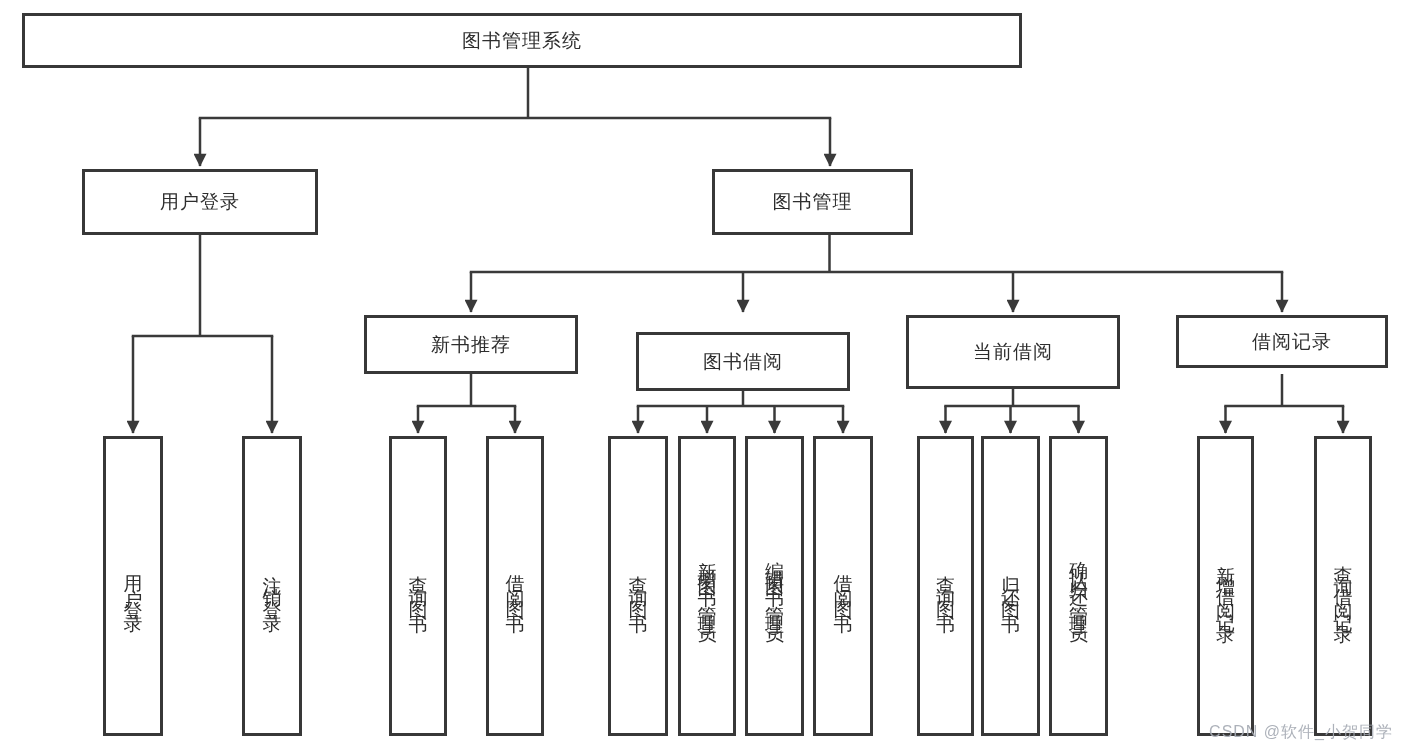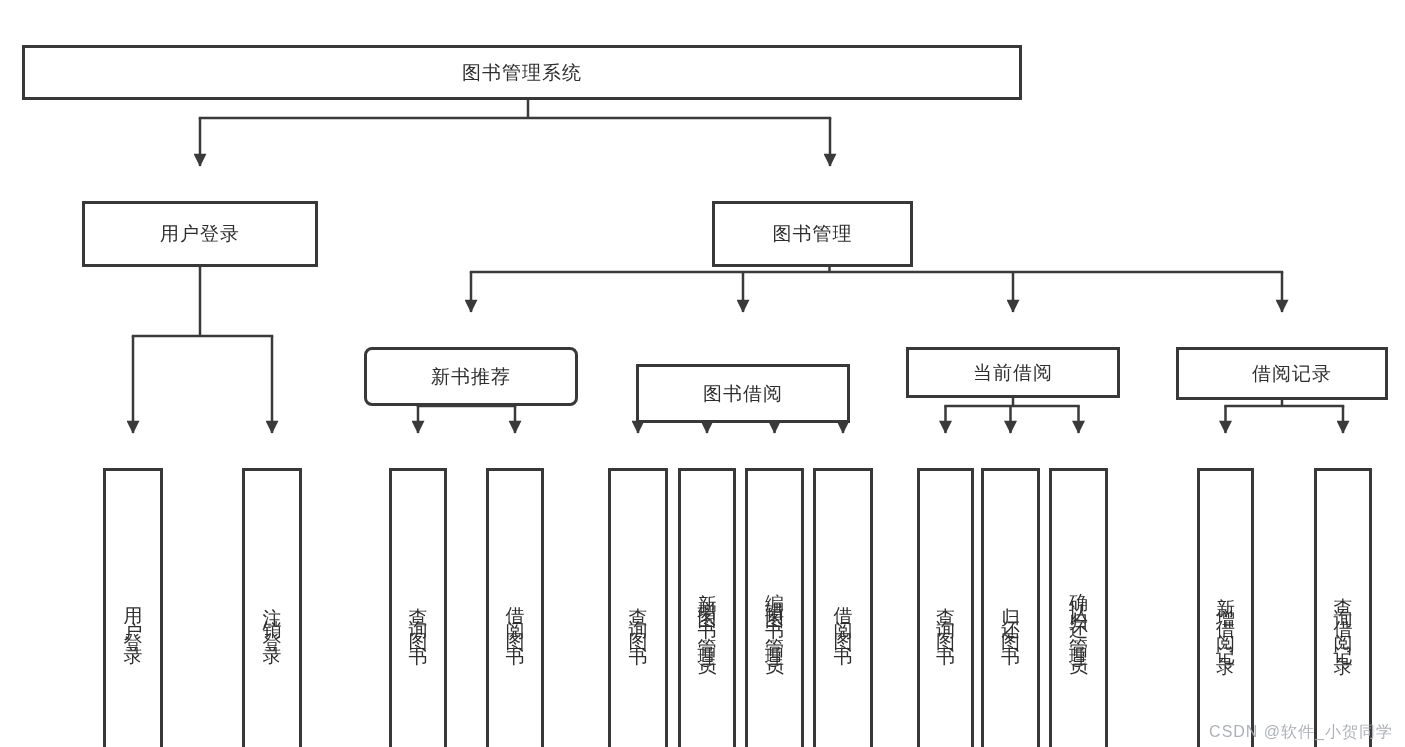--- a/index.html
+++ b/index.html
@@ -27,7 +27,6 @@
     justify-content: center;
     z-index: 2;
     text-align: center;
-    margin-top: 32px;
   }
   .h-node {
     font-size: 19px;

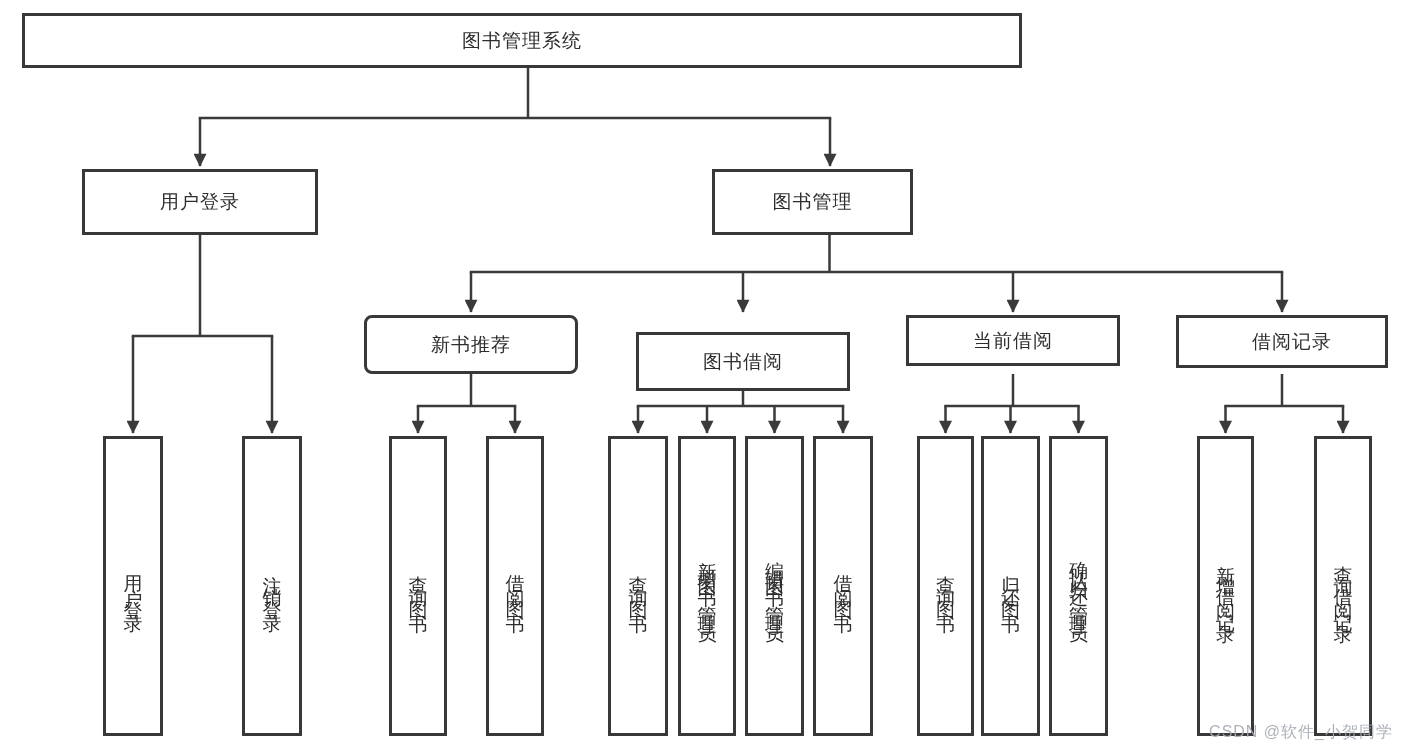--- a/index.html
+++ b/index.html
@@ -118,7 +118,7 @@
     <span>图书管理</span>
   </div>
 
-  <div class="node h-node" style="left:364px; top:315px; width:214px; height:59px;border-radius:8px;">
+  <div class="node h-node" style="left:364px; top:315px; width:214px; height:59px;">
     <span>新书推荐</span>
   </div>
   <div class="node h-node" style="left:636px; top:332px; width:214px; height:59px;">

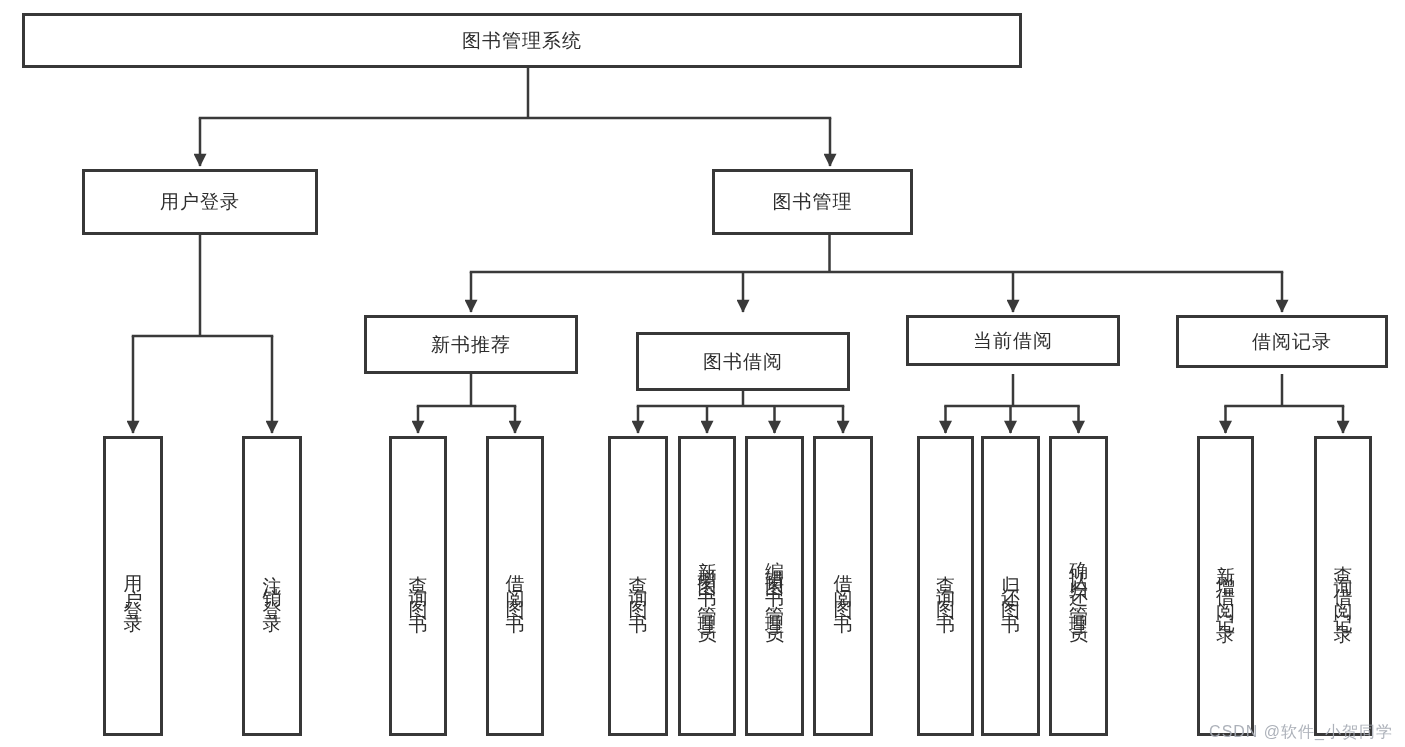--- a/index.html
+++ b/index.html
@@ -124,7 +124,7 @@
   <div class="node h-node" style="left:636px; top:332px; width:214px; height:59px;">
     <span>图书借阅</span>
   </div>
-  <div class="node h-node" style="left:906px; top:315px; width:214px; height:51px;">
+  <div class="node h-node" style="left:906px; top:315px; width:214px; height:74px;">
     <span>当前借阅</span>
   </div>
   <div class="node h-node" style="left:1176px; top:315px; width:212px; height:53px;padding-left:20px;">

